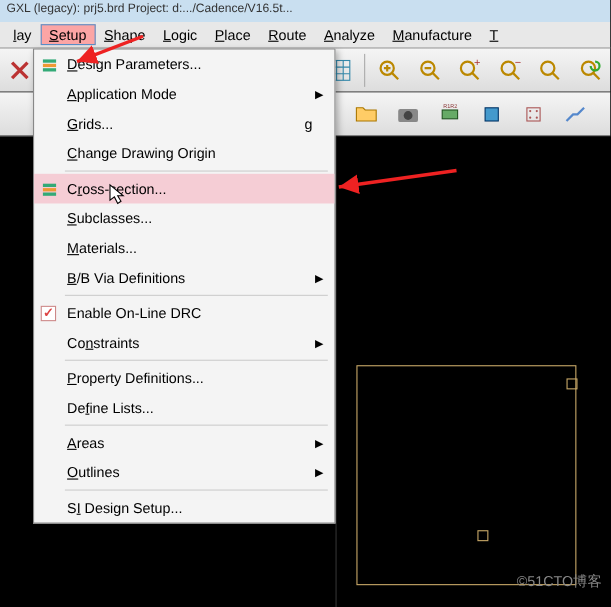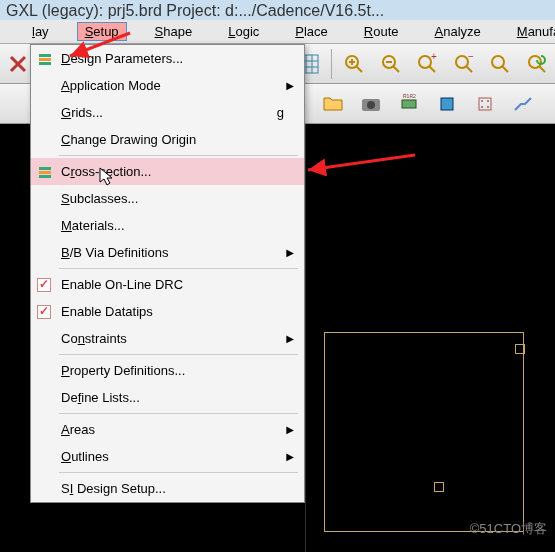--- a/index.html
+++ b/index.html
@@ -5,7 +5,7 @@
 * { margin: 0; padding: 0; box-sizing: border-box; font-family: "Segoe UI", Arial, sans-serif; }
 body { width: 555px; height: 552px; background: #000; overflow: hidden; position: relative; }
 
-.title-bar { background: #c9dff0; height: 20px; padding: 2px 6px; font-size: 16px; color: #333; white-space: nowrap; overflow: hidden; }
+.title-bar { background: #c9dff0; height: 20px; padding: 2px 6px; font-size: 11px; color: #333; white-space: nowrap; overflow: hidden; }
 
 .menu-bar { background: #e8e8e8; height: 24px; display: flex; align-items: center; padding: 0 4px; border-bottom: 1px solid #aaa; font-size: 13px; }
 .menu-item { padding: 2px 8px; cursor: pointer; position: relative; margin-left: 20px; }

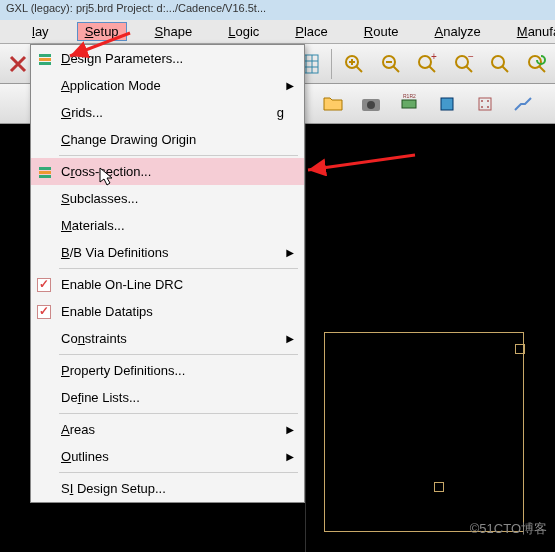--- a/index.html
+++ b/index.html
@@ -8,7 +8,7 @@
 .title-bar { background: #c9dff0; height: 20px; padding: 2px 6px; font-size: 11px; color: #333; white-space: nowrap; overflow: hidden; }
 
 .menu-bar { background: #e8e8e8; height: 24px; display: flex; align-items: center; padding: 0 4px; border-bottom: 1px solid #aaa; font-size: 13px; }
-.menu-item { padding: 2px 8px; cursor: pointer; position: relative; margin-left: 20px; }
+.menu-item { padding: 2px 8px; cursor: pointer; position: relative; }
 .menu-item.open { background: #fca5a5; border: 1px solid #5a8fc8; padding: 1px 7px; }
 .menu-item u { text-decoration: underline; }
 

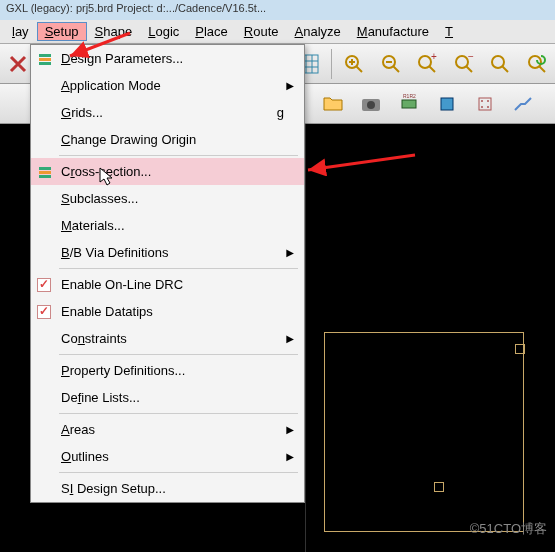--- a/index.html
+++ b/index.html
@@ -219,10 +219,6 @@
       <span>Enable On-Line DRC</span>
     </div>
     <div class="dd-row">
-      <span class="dd-check"></span>
-      <span>Enable Datatips</span>
-    </div>
-    <div class="dd-row">
       <span>Co<u>n</u>straints</span>
       <span class="arrow">▶</span>
     </div>

